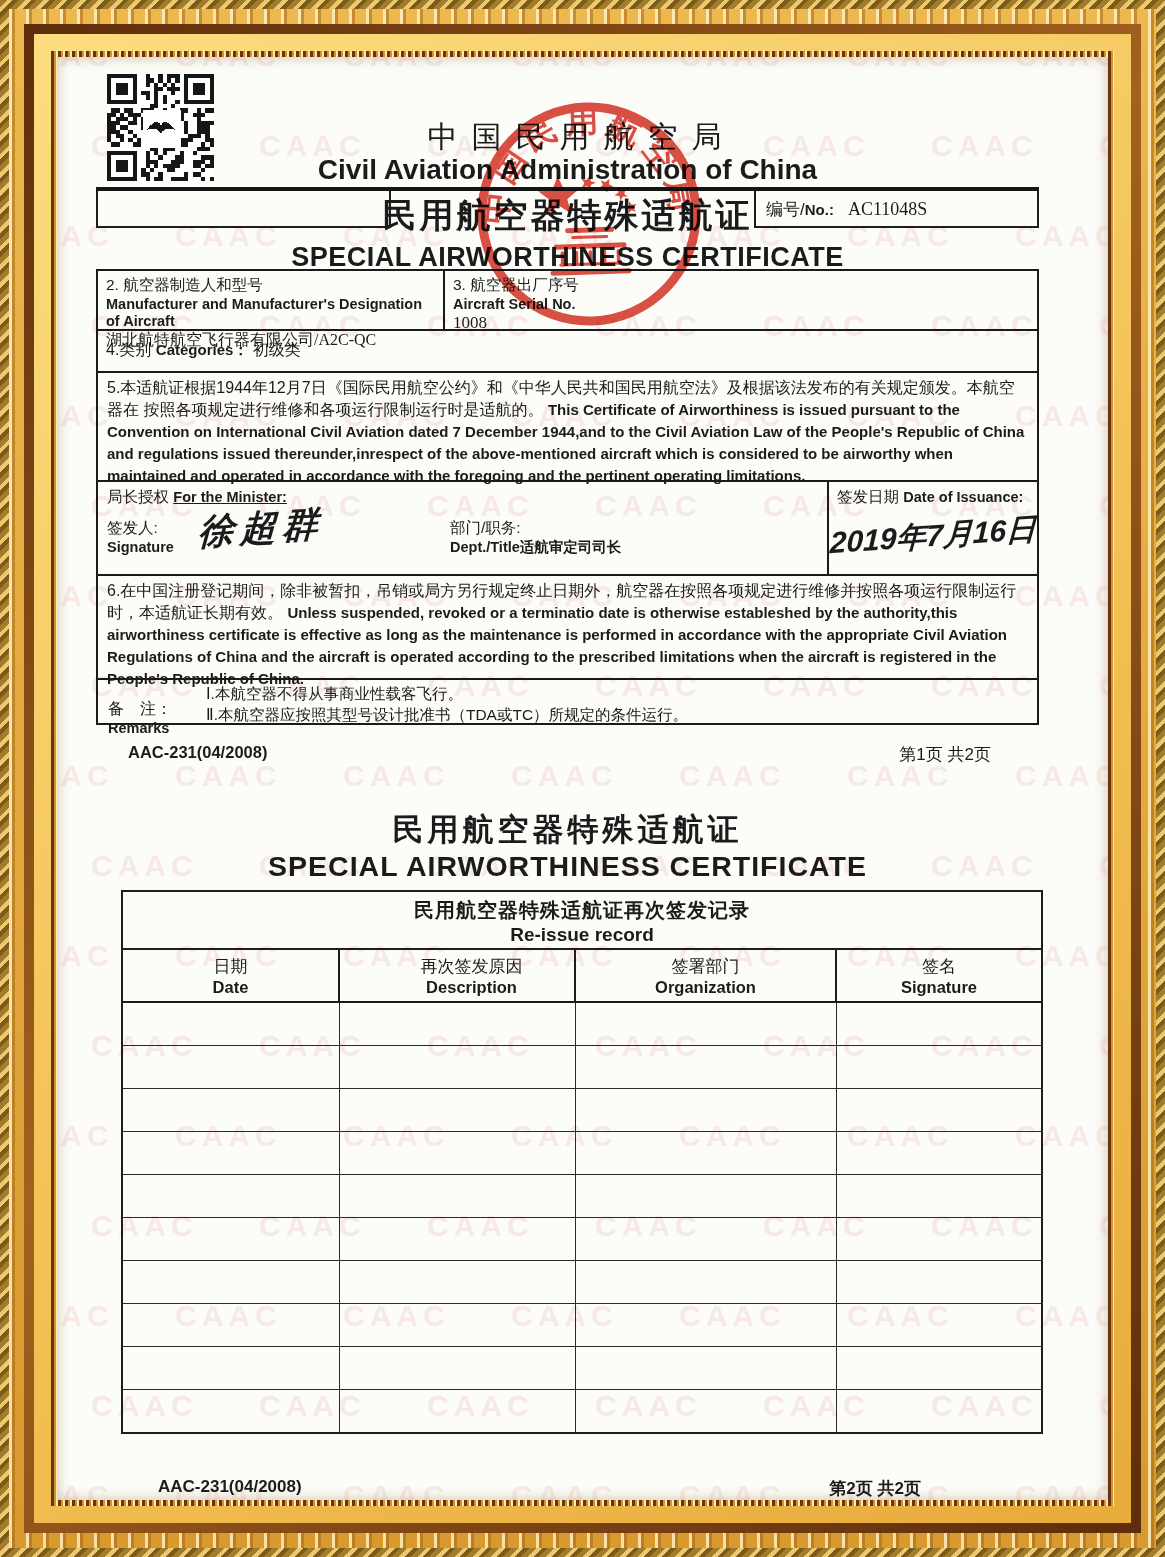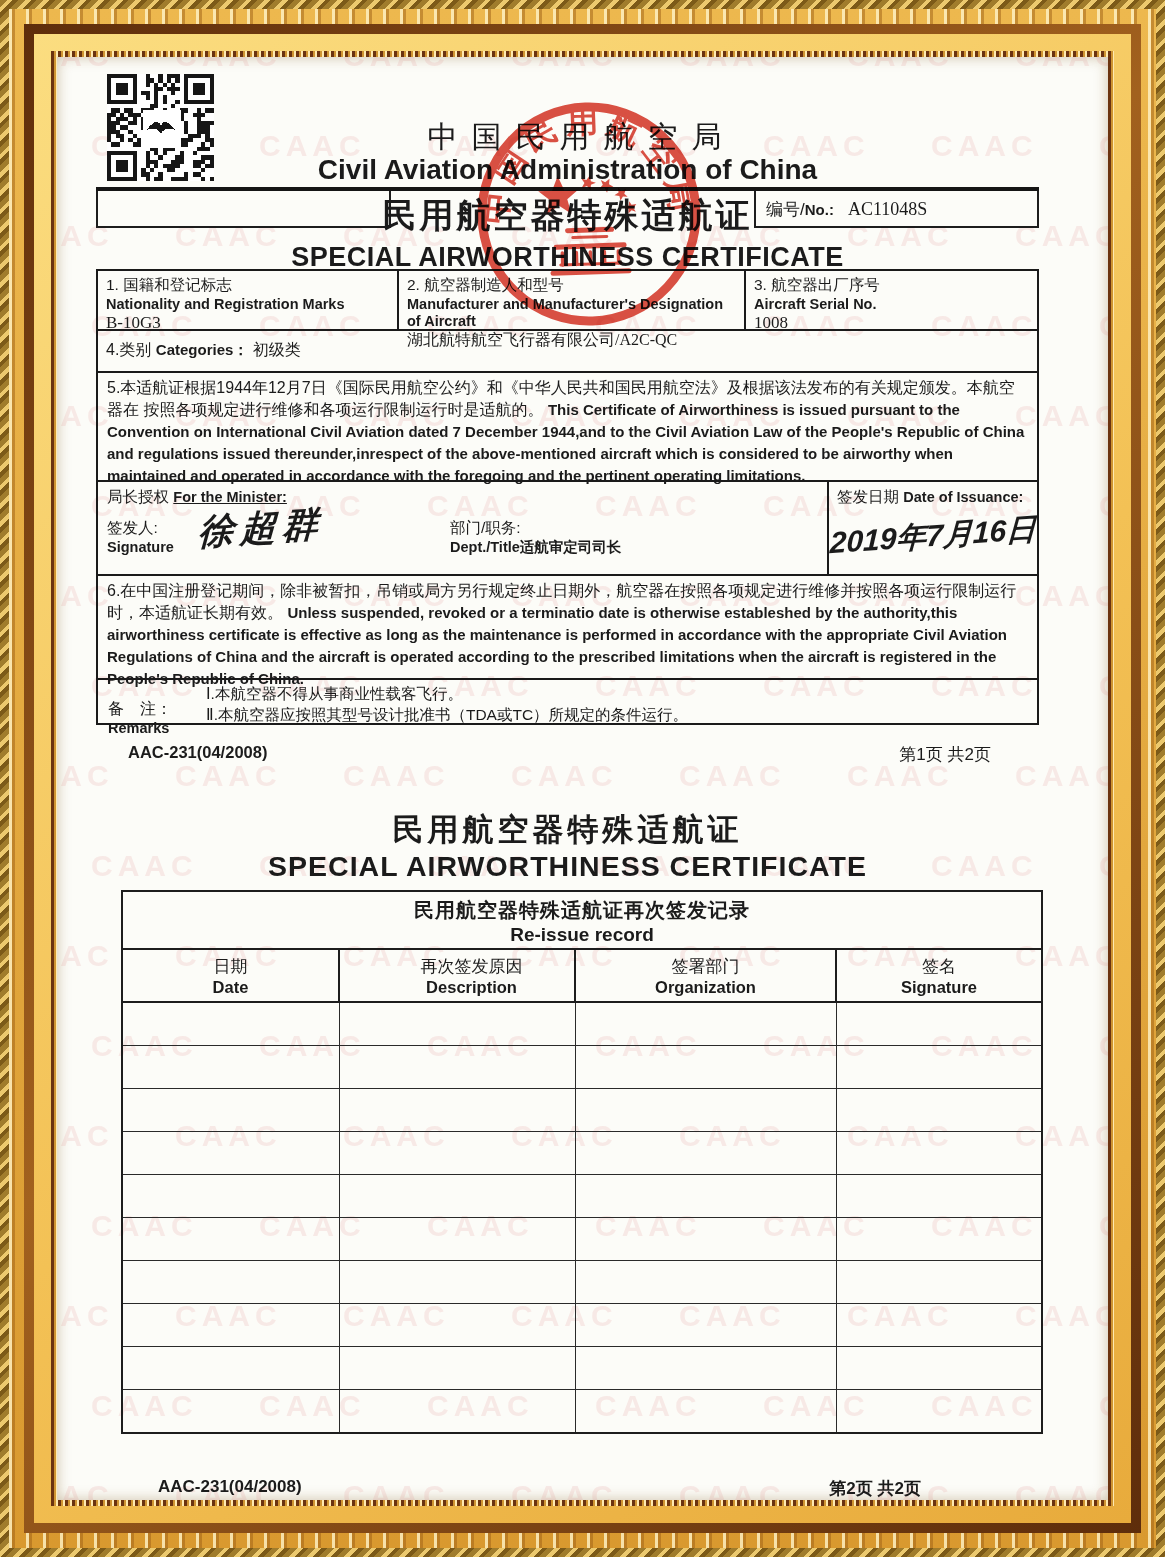--- a/index.html
+++ b/index.html
@@ -467,11 +467,6 @@
 
         <div class="abs t1">
           <div class="row r1">
-            <div class="cell c1">
-              <div class="lab-cn">1. 国籍和登记标志</div>
-              <div class="lab-en">Nationality and Registration Marks</div>
-              <div class="val">B-10G3</div>
-            </div>
             <div class="cell c2">
               <div class="lab-cn">2. 航空器制造人和型号</div>
               <div class="lab-en">Manufacturer and Manufacturer's Designation of Aircraft</div>

